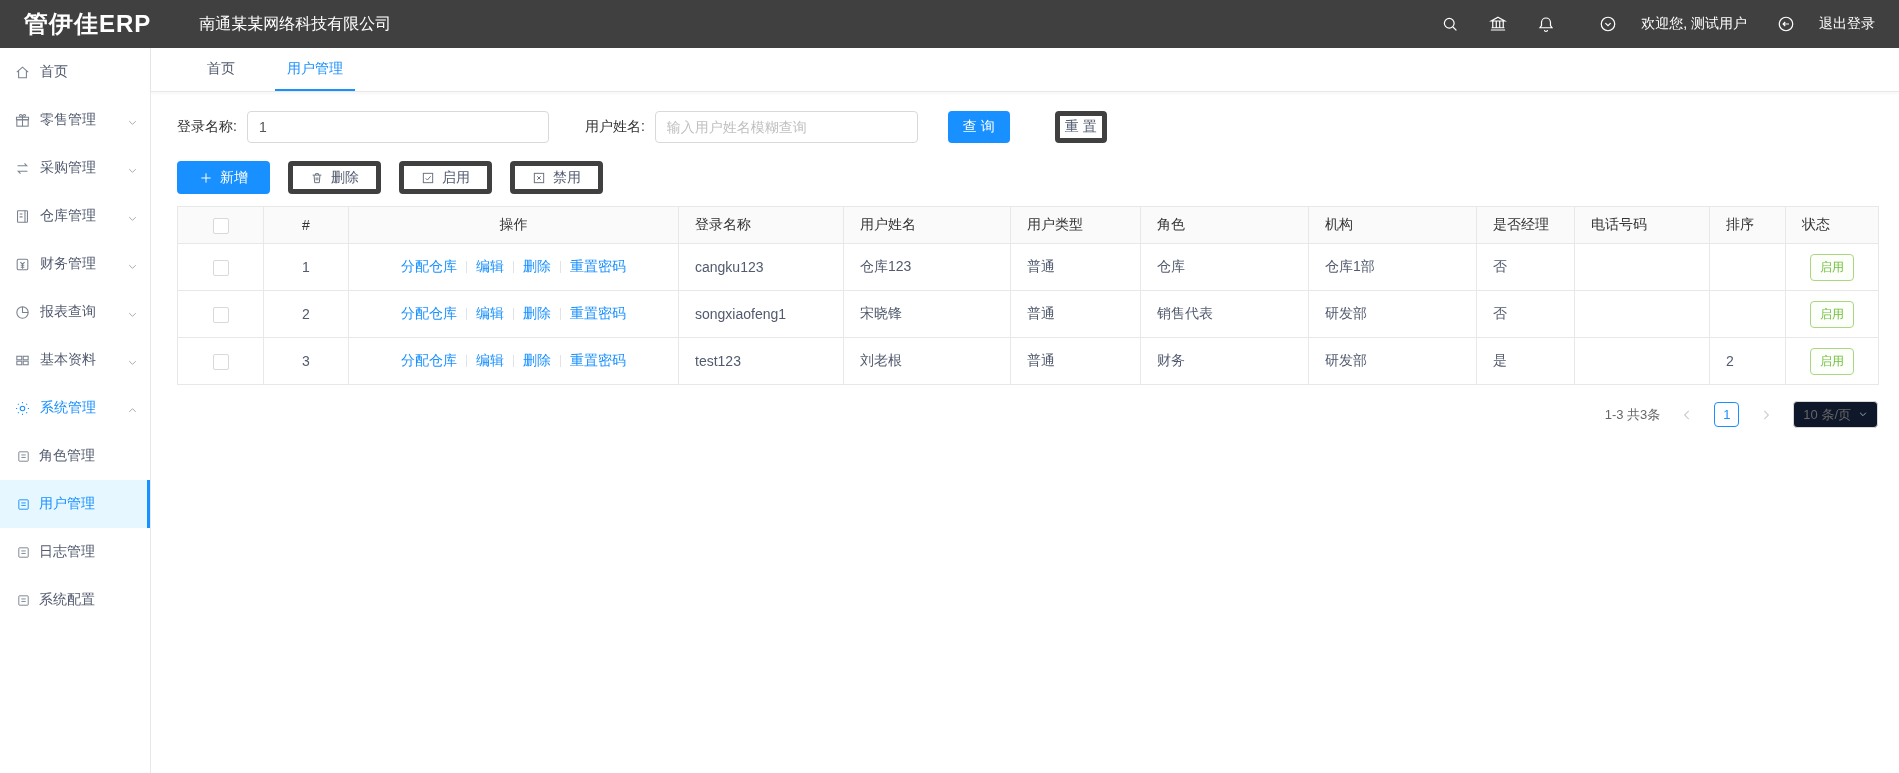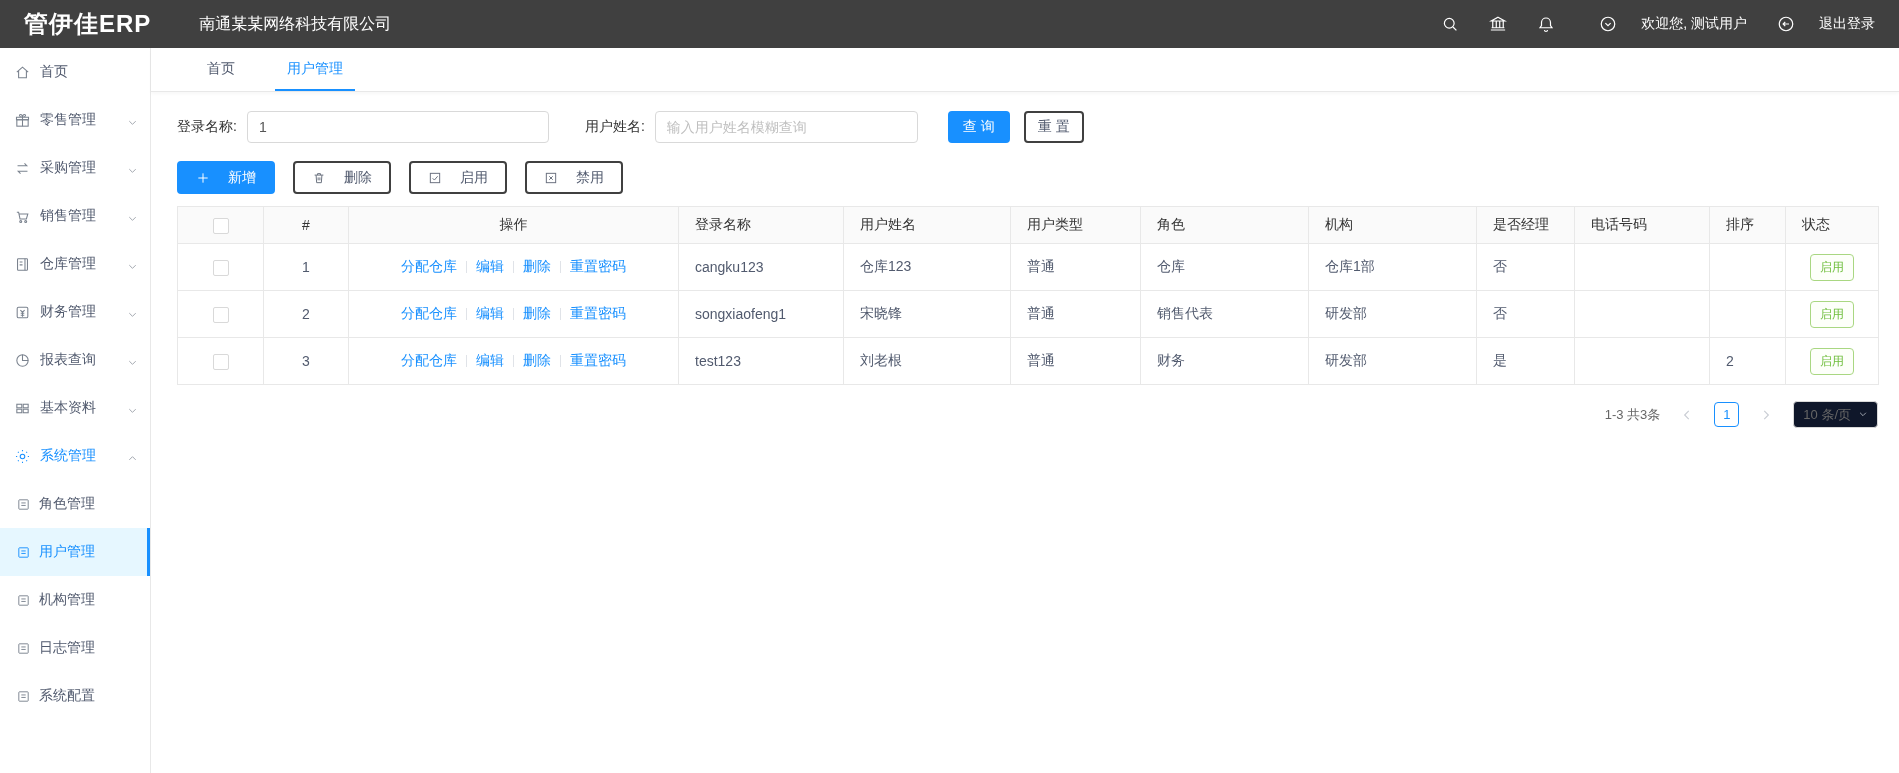--- a/index.html
+++ b/index.html
@@ -55,7 +55,7 @@
   .finput::placeholder { color:#bfbfbf; }
   .input-login { width:302px; margin-right:36px; }
   .input-name  { width:263px; margin-right:30px; }
-  .btn { height:32px; border-radius:4px; font-size:14px; cursor:pointer; border:2px solid #404040;
+  .btn { height:32px; border-radius:4px; font-size:14px; cursor:pointer; border:5px solid #404040;
     background:#fff; color:#515a6e; display:inline-flex; align-items:center; justify-content:center;
     font-family:inherit; }
   .btn-primary { background:#1890ff; border-color:#1890ff; color:#fff; }

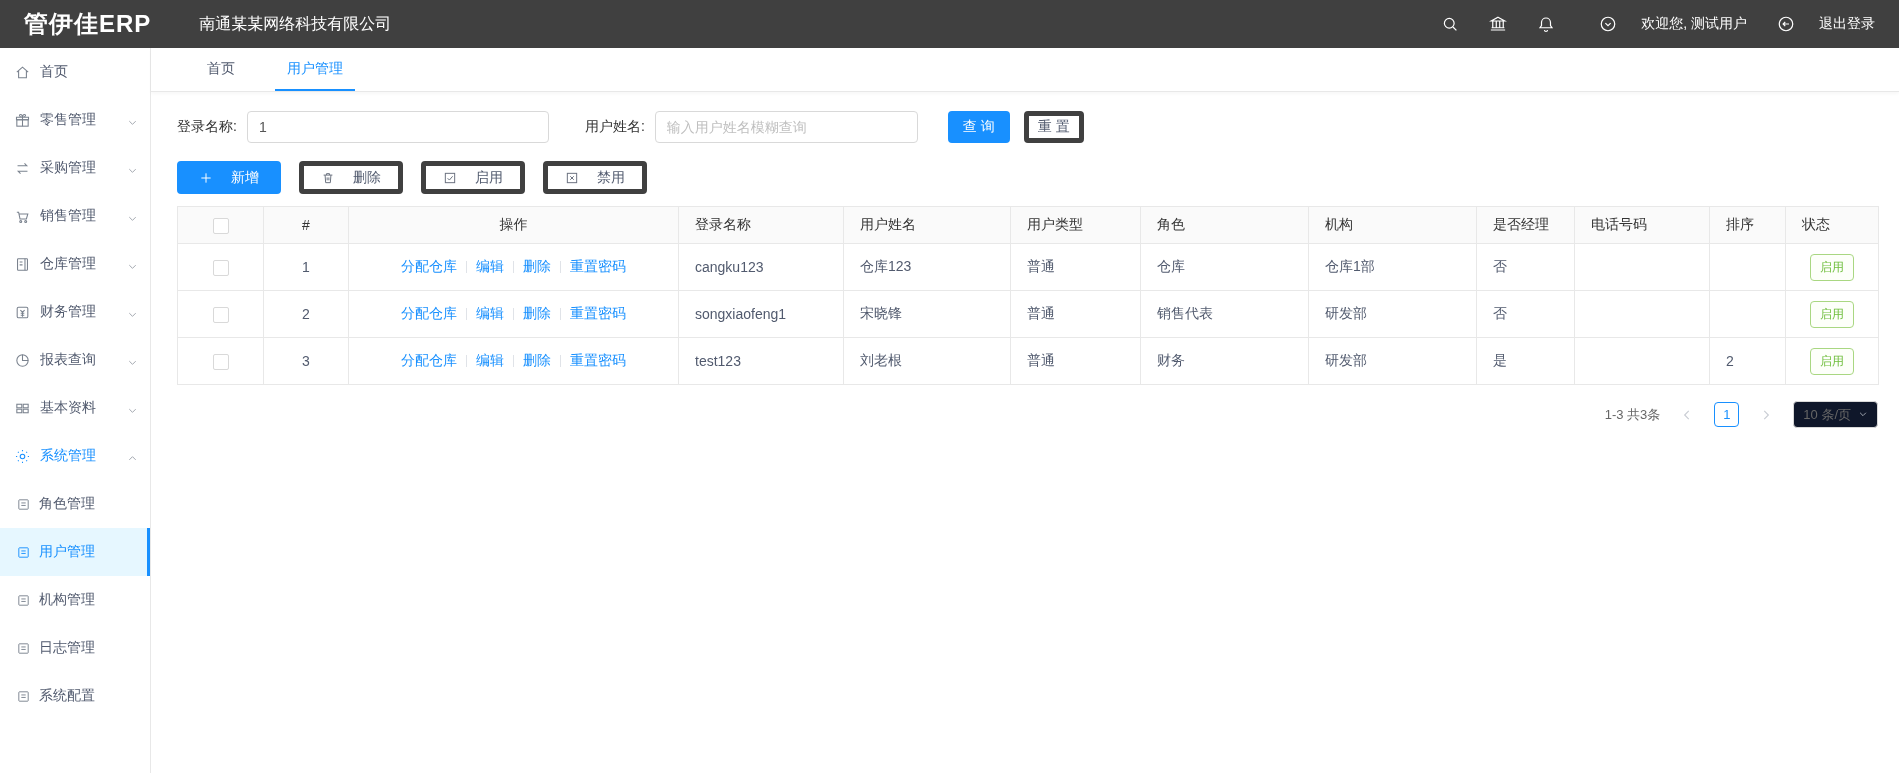--- a/index.html
+++ b/index.html
@@ -60,7 +60,7 @@
     font-family:inherit; }
   .btn-primary { background:#1890ff; border-color:#1890ff; color:#fff; }
   .btn-search { width:62px; margin-right:14px; }
-  .btn-reset  { width:60px; }
+  .btn-reset  { width:52px;margin-left:31px; }
 
   .toolbar { margin-top:18px; display:flex; align-items:center; gap:18px; }
   .tbtn { height:33px; padding:0 17px; gap:18px; }

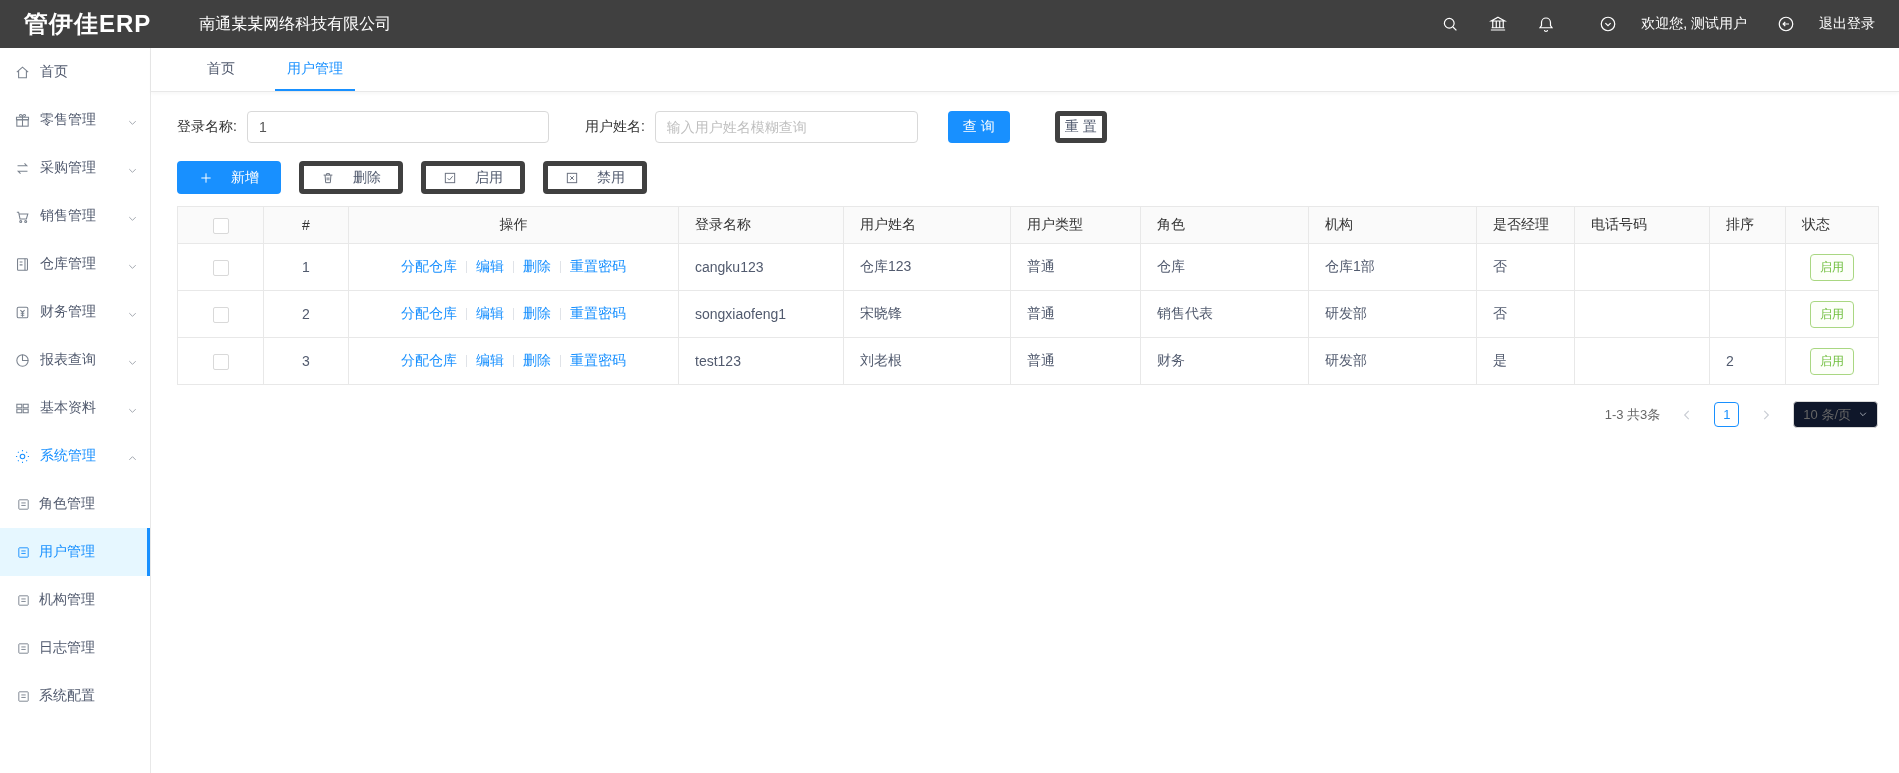--- a/index.html
+++ b/index.html
@@ -63,7 +63,7 @@
   .btn-reset  { width:52px;margin-left:31px; }
 
   .toolbar { margin-top:18px; display:flex; align-items:center; gap:18px; }
-  .tbtn { height:33px; padding:0 17px; gap:18px; }
+  .tbtn { height:33px; padding:0 17px; gap:7px; }
   .tbtn .bicon { width:14px; height:14px; display:inline-flex; }
   .tbtn .bicon svg { width:14px; height:14px; fill:none; stroke-width:1.7; }
   .tbtn.white .bicon svg { stroke:#6b7280; }

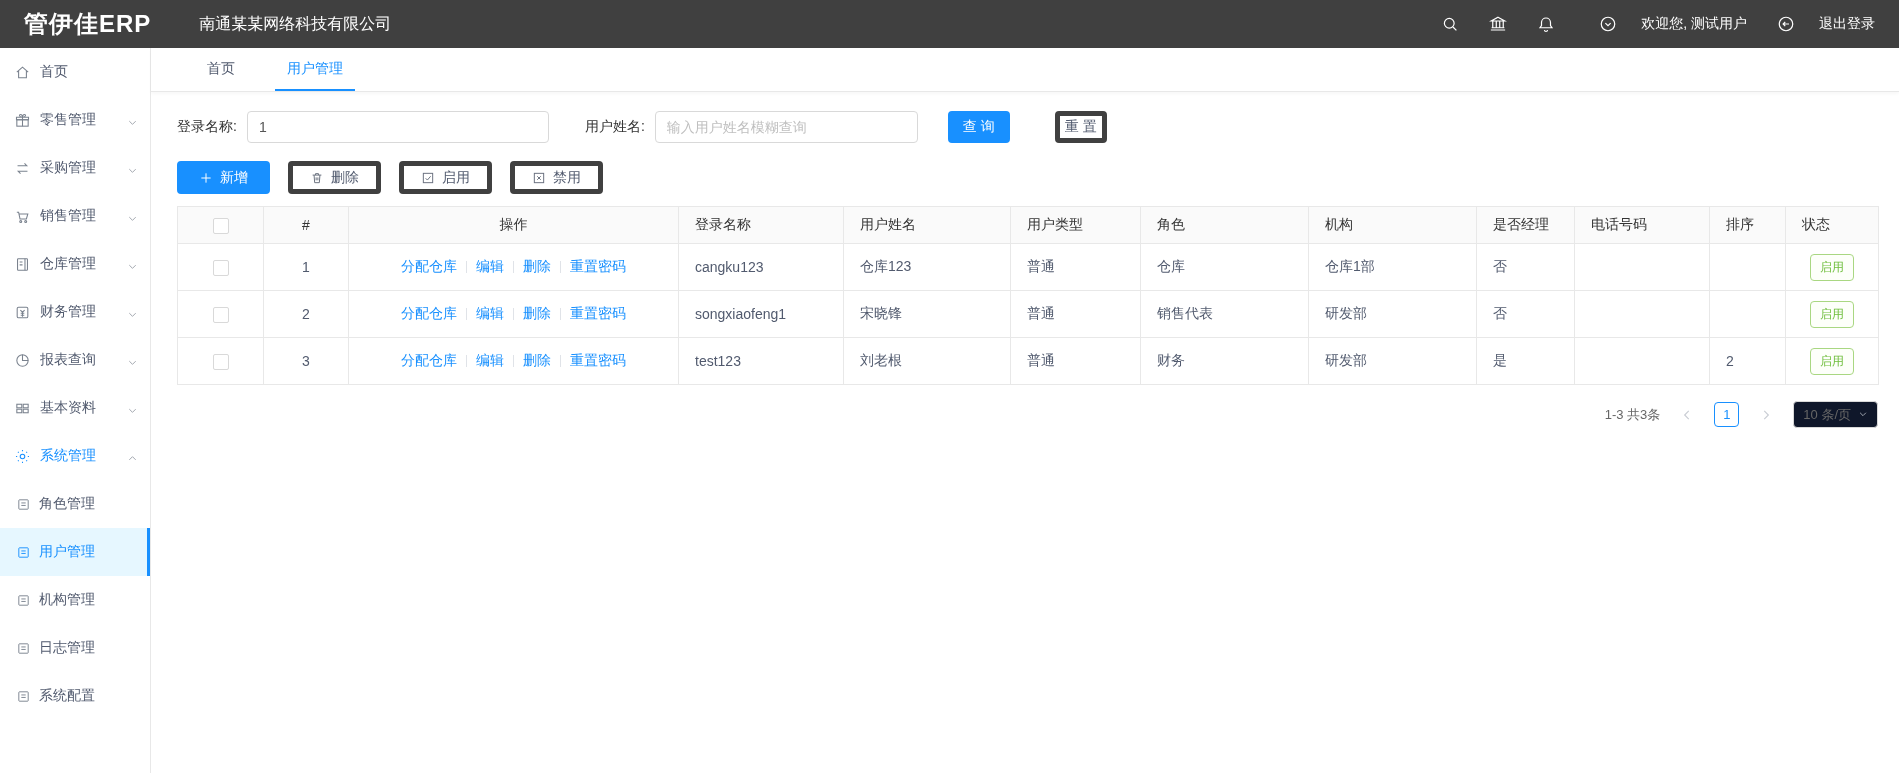--- a/index.html
+++ b/index.html
@@ -182,21 +182,6 @@
       </span>
     </div>
 
-    <div class="menu-item">
-      <span class="micon">
-        <svg viewBox="0 0 24 24">
-            <circle cx="9.5" cy="19" r="1.4"></circle>
-            <circle cx="16.5" cy="19" r="1.4"></circle>
-            <path d="M4 6h2.5l2 9.5h9l2-7H7.5"></path>
-          </svg>
-      </span>
-      <span>销售管理</span>
-      <span class="chev">
-        <svg viewBox="0 0 24 24">
-            <path d="M5 9l7 7 7-7"></path>
-          </svg>
-      </span>
-    </div>
 
     <div class="menu-item">
       <span class="micon">

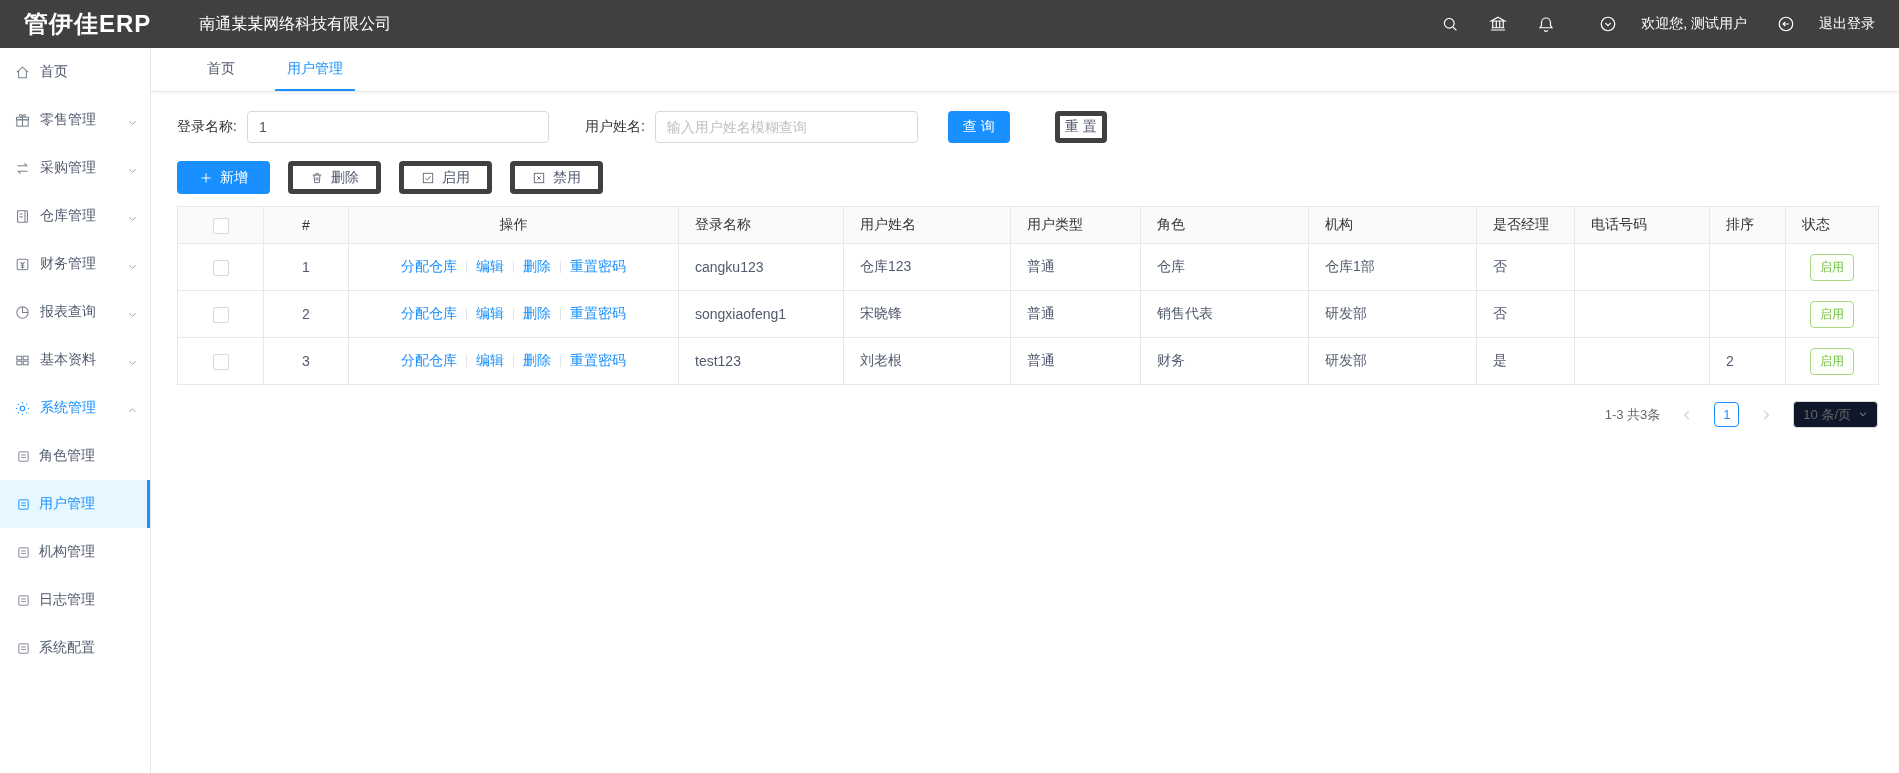--- a/index.html
+++ b/index.html
@@ -281,15 +281,6 @@
       <span>用户管理</span>
     </div>
 
-    <div class="submenu-item">
-      <span class="micon">
-        <svg viewBox="0 0 24 24">
-            <rect x="4.5" y="4.5" width="15" height="15" rx="1"></rect>
-            <path d="M8.5 9.5h7 M8.5 13.5h7"></path>
-          </svg>
-      </span>
-      <span>机构管理</span>
-    </div>
 
     <div class="submenu-item">
       <span class="micon">

